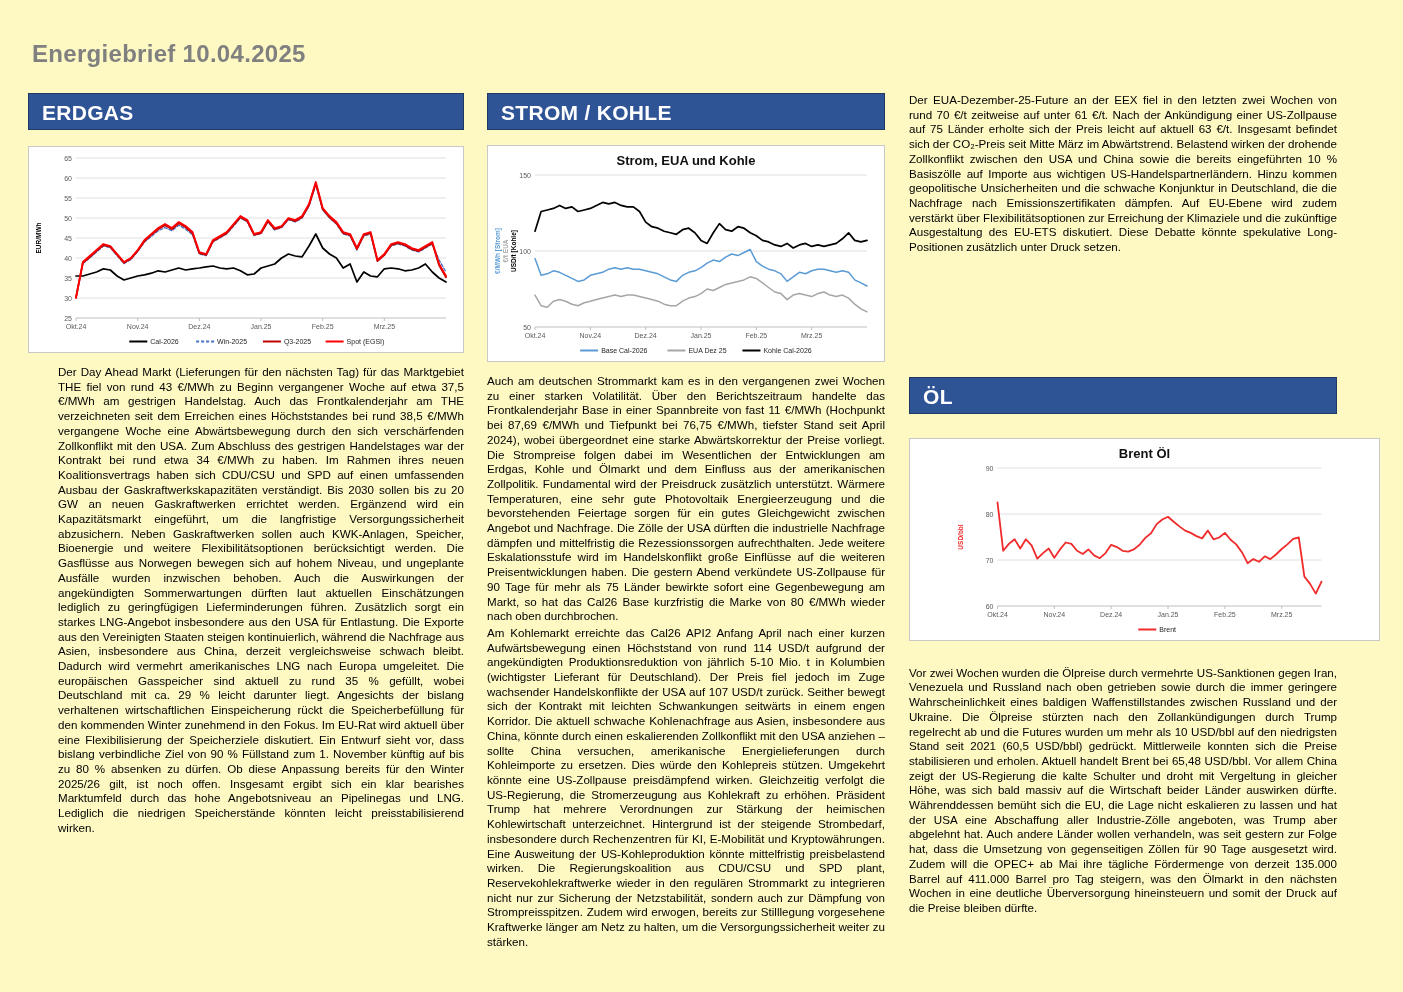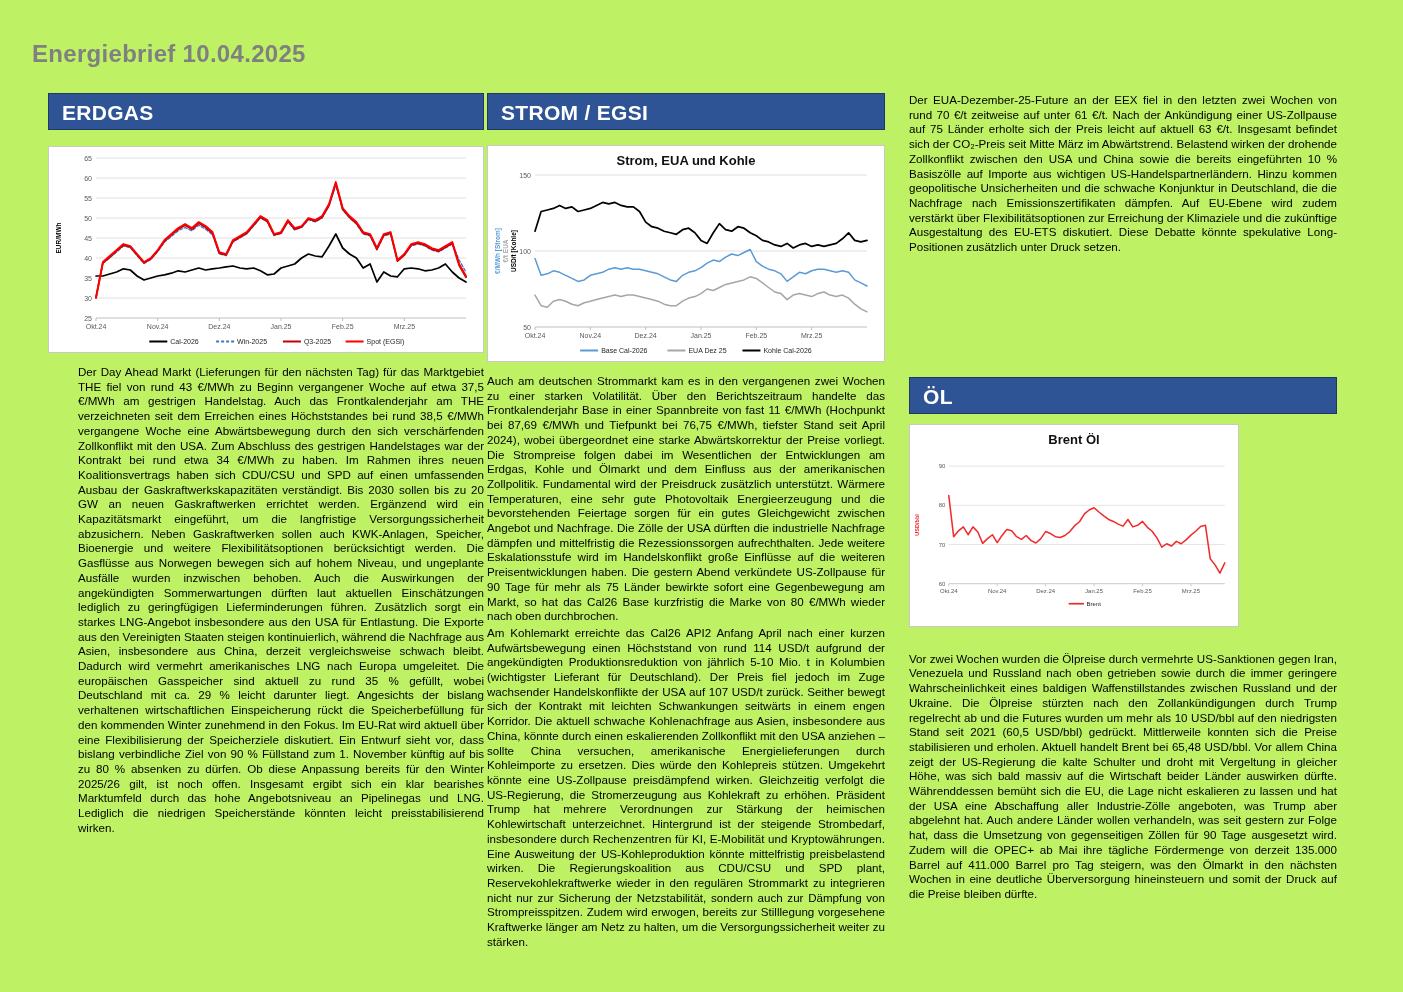--- a/index.html
+++ b/index.html
@@ -5,7 +5,7 @@
   * { margin:0; padding:0; box-sizing:border-box; }
   html,body { background:#ffffff; }
   body { font-family:"Liberation Sans", sans-serif; color:#000; }
-  .page { position:relative; width:1403px; height:992px; background:#bef264; overflow:hidden; }
+  .page { position:relative; width:1403px; height:992px; background:#fef9c3; overflow:hidden; }
   .doc-title { position:absolute; left:32px; top:40px; font-size:24px; font-weight:bold; color:#808080; letter-spacing:0.3px; }
   .col { position:absolute; top:93px; }
   .col1 { left:48px;  width:436px; }

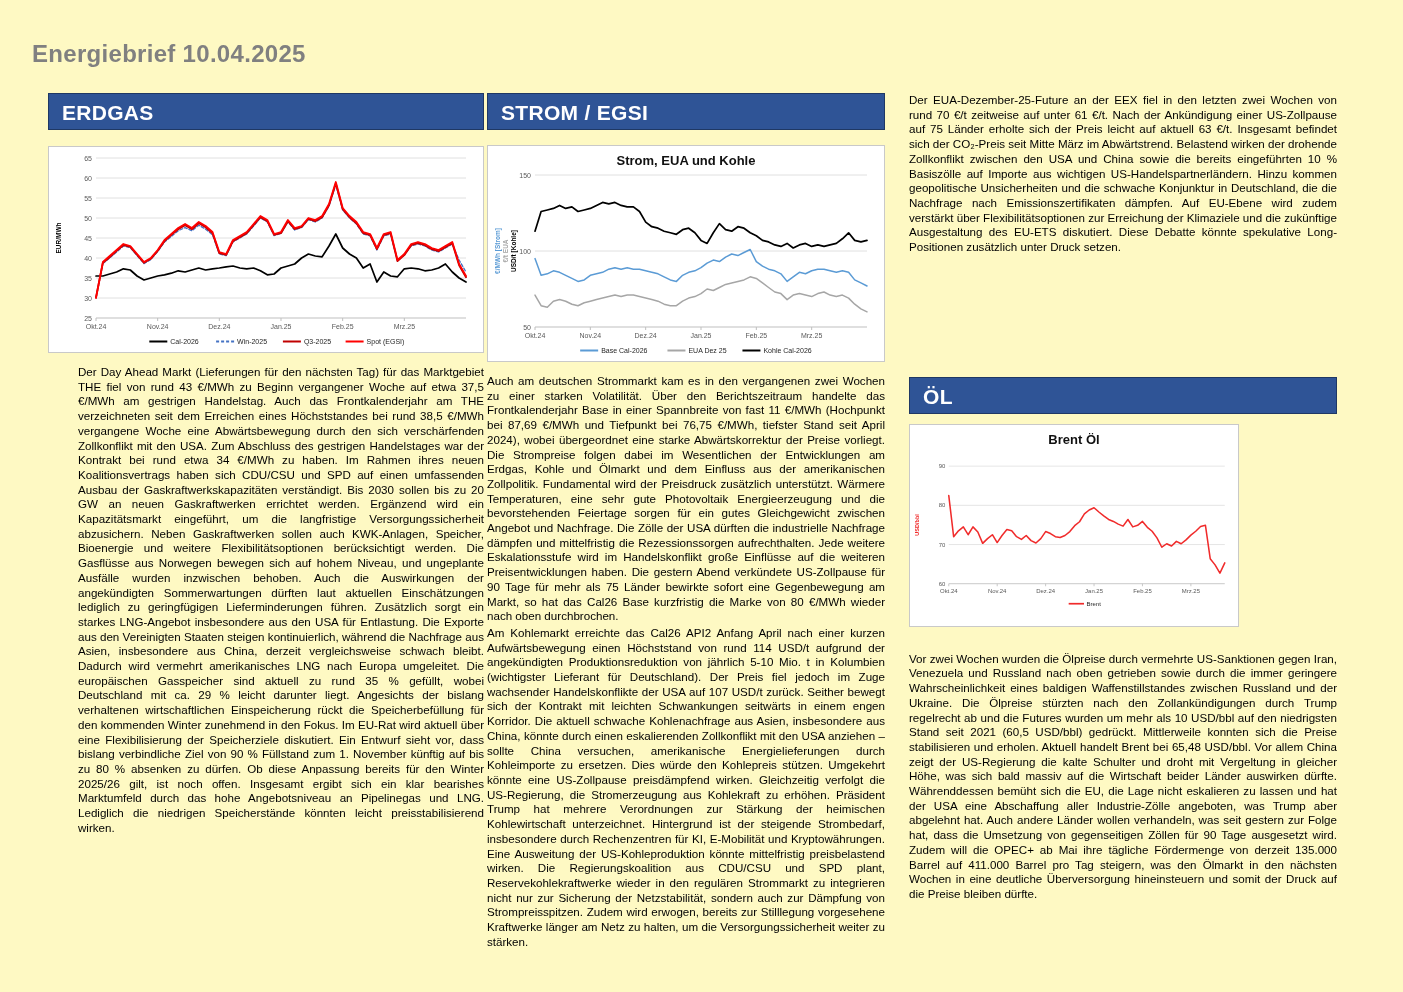--- a/index.html
+++ b/index.html
@@ -8,7 +8,7 @@
   .page { position:relative; width:1403px; height:992px; background:#fef9c3; overflow:hidden; }
   .doc-title { position:absolute; left:32px; top:40px; font-size:24px; font-weight:bold; color:#808080; letter-spacing:0.3px; }
   .col { position:absolute; top:93px; }
-  .col1 { left:48px;  width:436px; }
+  .col1 { left:28px;  width:436px; }
   .col2 { left:487px; width:398px; }
   .col3 { left:909px; width:428px; }
   .section-header { height:37px; line-height:37px; padding-left:13px; background:#2F5496; border:1px solid #1f3864; color:#fff; font-size:21px; font-weight:bold; letter-spacing:0.3px; }

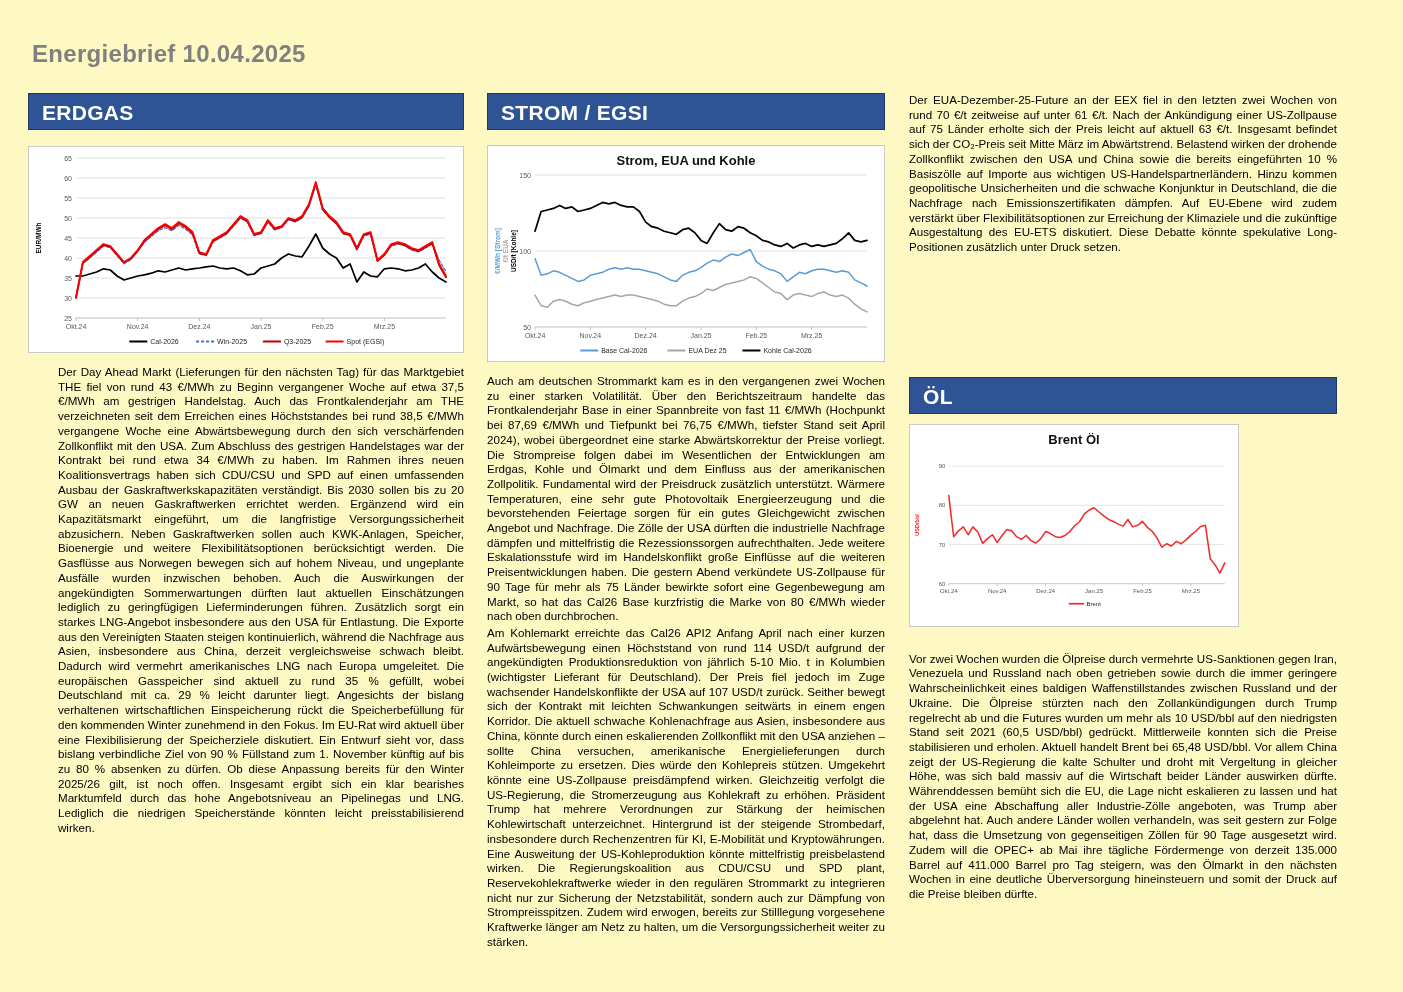--- a/index.html
+++ b/index.html
@@ -90,7 +90,7 @@
   </div>
 
   <div class="col col2">
-    <div class="section-header">STROM / EGSI</div>
+    <div class="section-header">STROM / KOHLE</div>
     <div class="chart-box">
       <div class="chart-title">Strom, EUA und Kohle</div>
       <div class="chart-canvas">

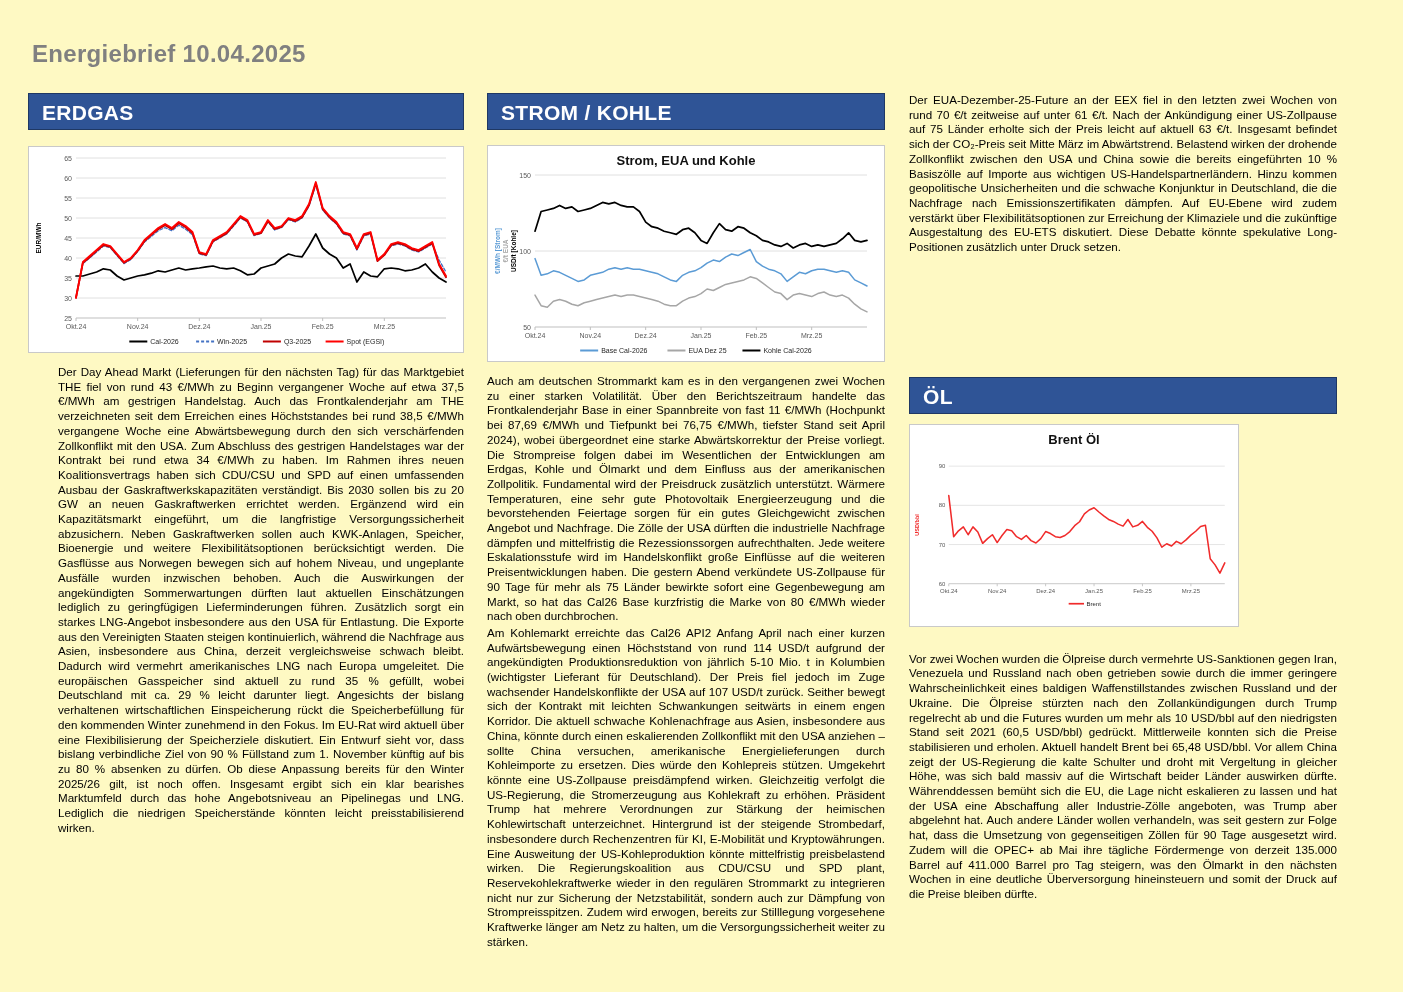--- a/index.html
+++ b/index.html
@@ -23,7 +23,7 @@
   .col2 .bodytext { margin-top:12px; }
   .col2 .bodytext p + p { margin-top:2px; }
   .col3 .oel-header { margin-top:122px; }
-  .col3 .chart-box { margin-top:10px; width:330px; }
+  .col3 .chart-box { margin-top:24px; width:471px; }
   .col3 .bodytext.oel-text { margin-top:25px; }
 </style>
 </head>

